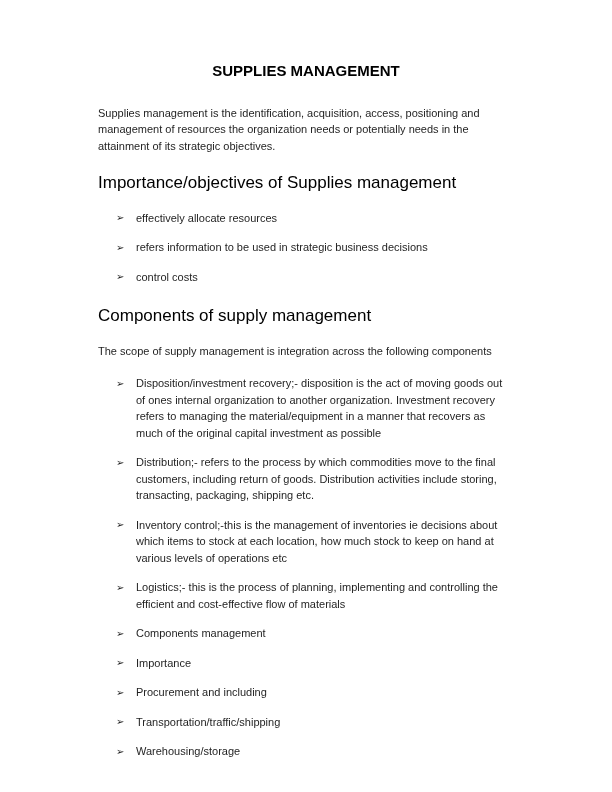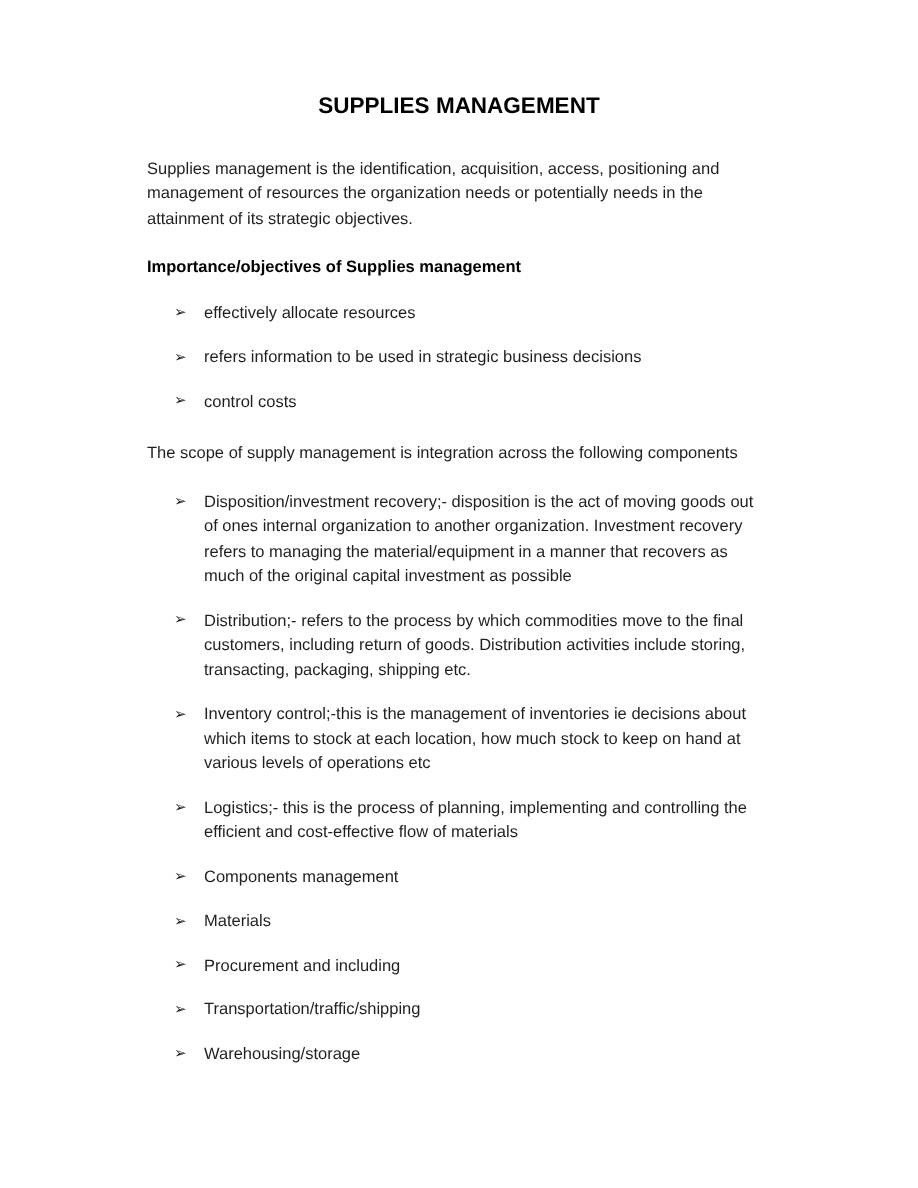--- a/index.html
+++ b/index.html
@@ -33,8 +33,8 @@
   }
   .section-heading {
     margin: 4px 0 14px 0;
-    font-size: 11px;
-    font-weight: bold;
+    font-size: 17px;
+    font-weight: normal;
     color: #000000;
   }
   ul.arrow-list {

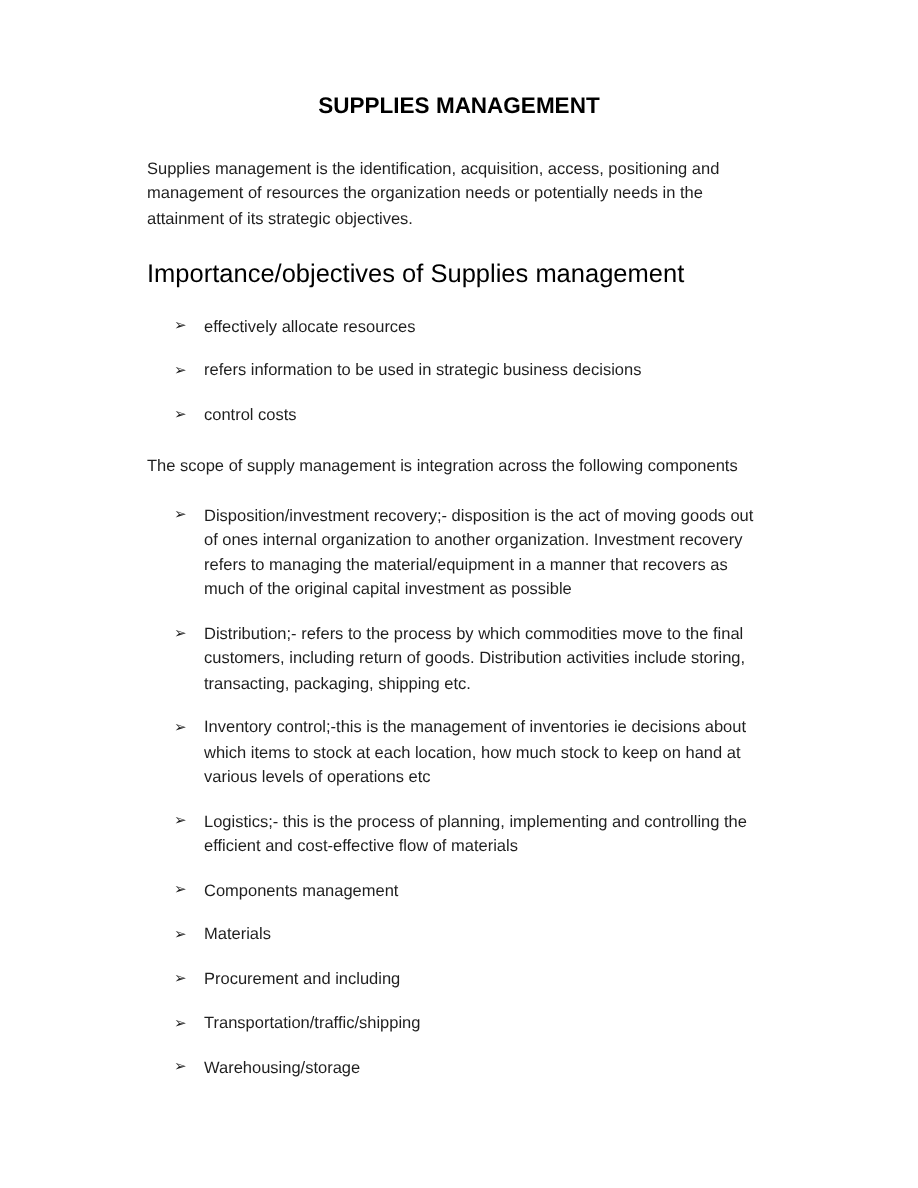--- a/index.html
+++ b/index.html
@@ -81,6 +81,7 @@
     </li>
   </ul>
 
+  <h2 class="section-heading">Components of supply management</h2>
 
   <p class="para">The scope of supply management is integration across the following components</p>
 

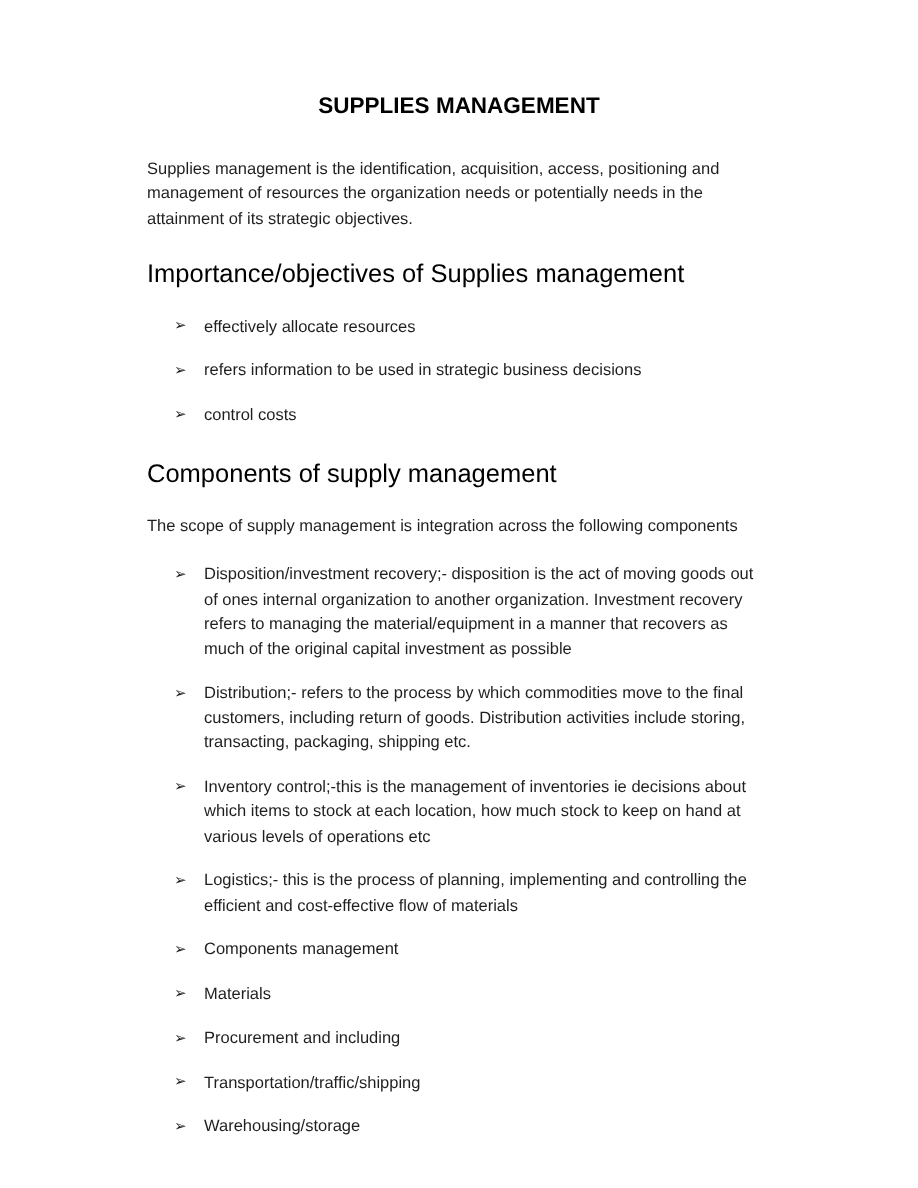--- a/index.html
+++ b/index.html
@@ -108,7 +108,7 @@
     </li>
     <li>
       <span class="bullet">➢</span>
-      <span>Materials</span>
+      <span>Importance</span>
     </li>
     <li>
       <span class="bullet">➢</span>

